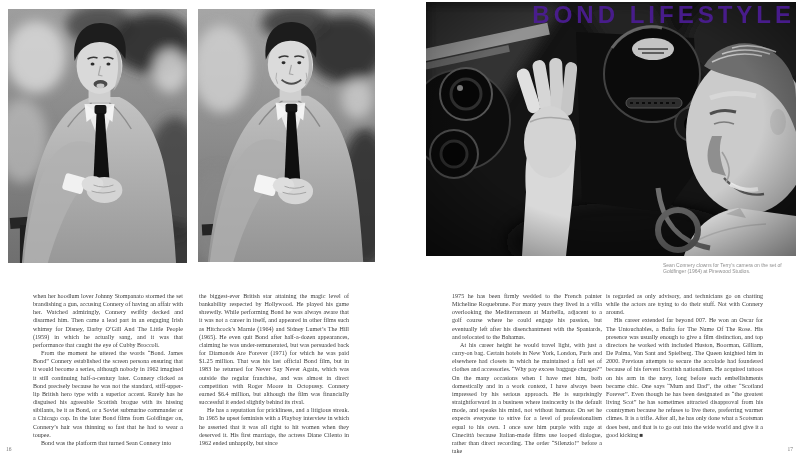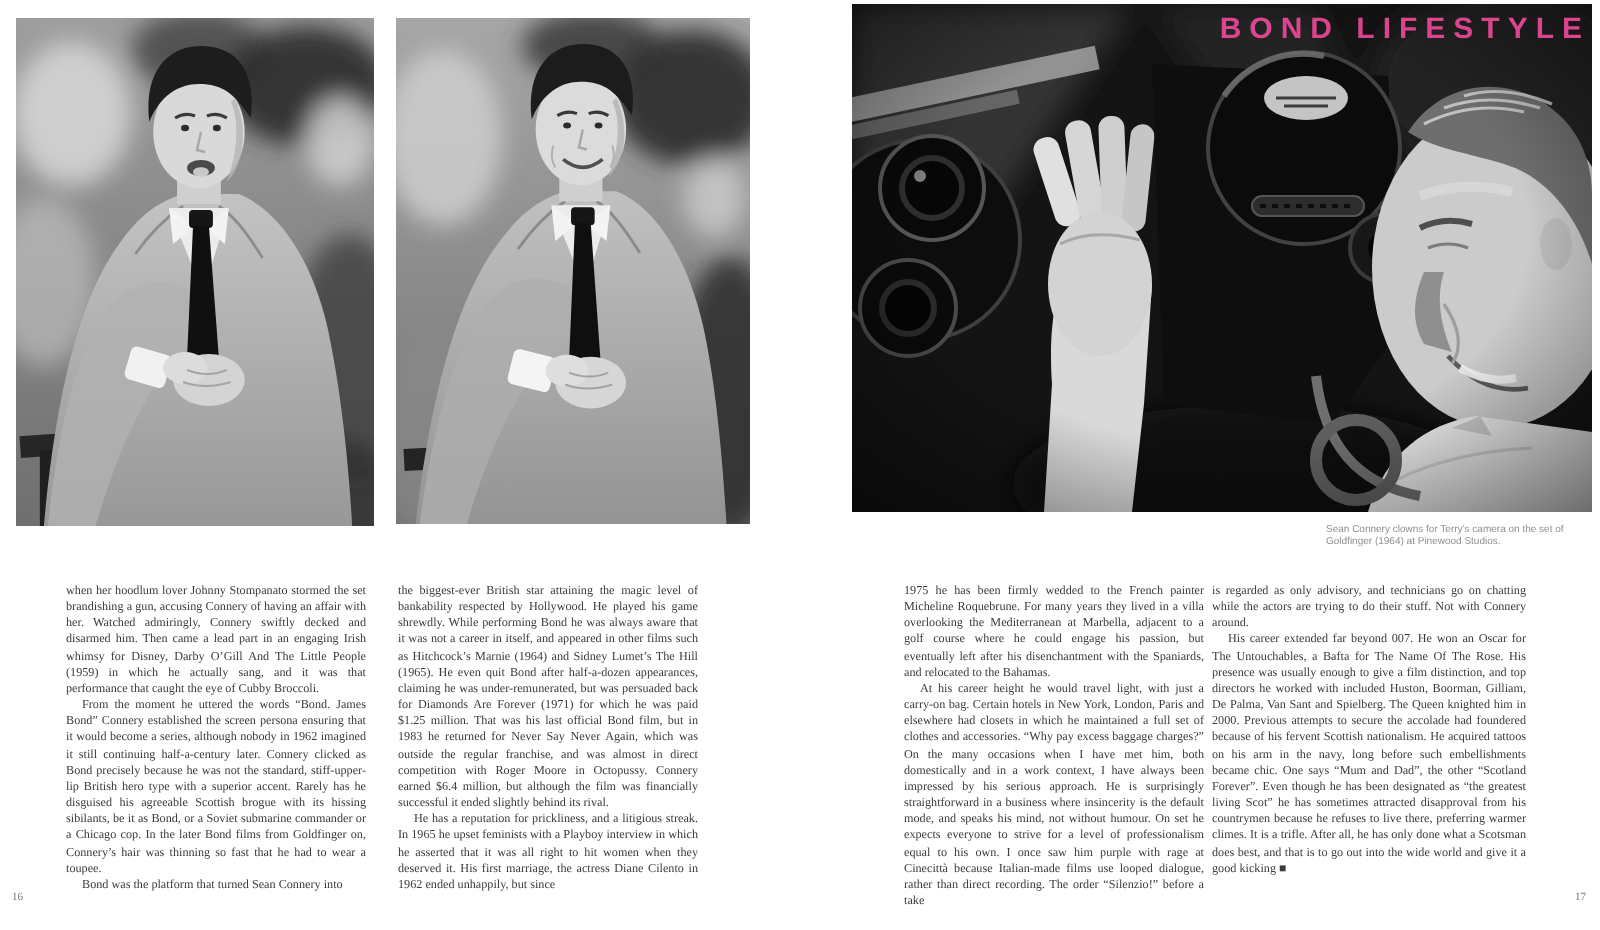--- a/index.html
+++ b/index.html
@@ -13,8 +13,8 @@
   .headline{
     position:absolute;top:3px;right:5px;z-index:5;
     font-family:"Liberation Sans","DejaVu Sans",sans-serif;
-    font-weight:bold;font-size:15px;line-height:24px;letter-spacing:4px;
-    color:#ec4899;opacity:0.92;white-space:nowrap;transform:scaleY(0.98);
+    font-weight:bold;font-size:24px;line-height:24px;letter-spacing:4px;
+    color:#4c1d95;opacity:0.92;white-space:nowrap;transform:scaleY(0.98);
   }
   .caption{
     position:absolute;left:663px;top:263px;width:131px;

